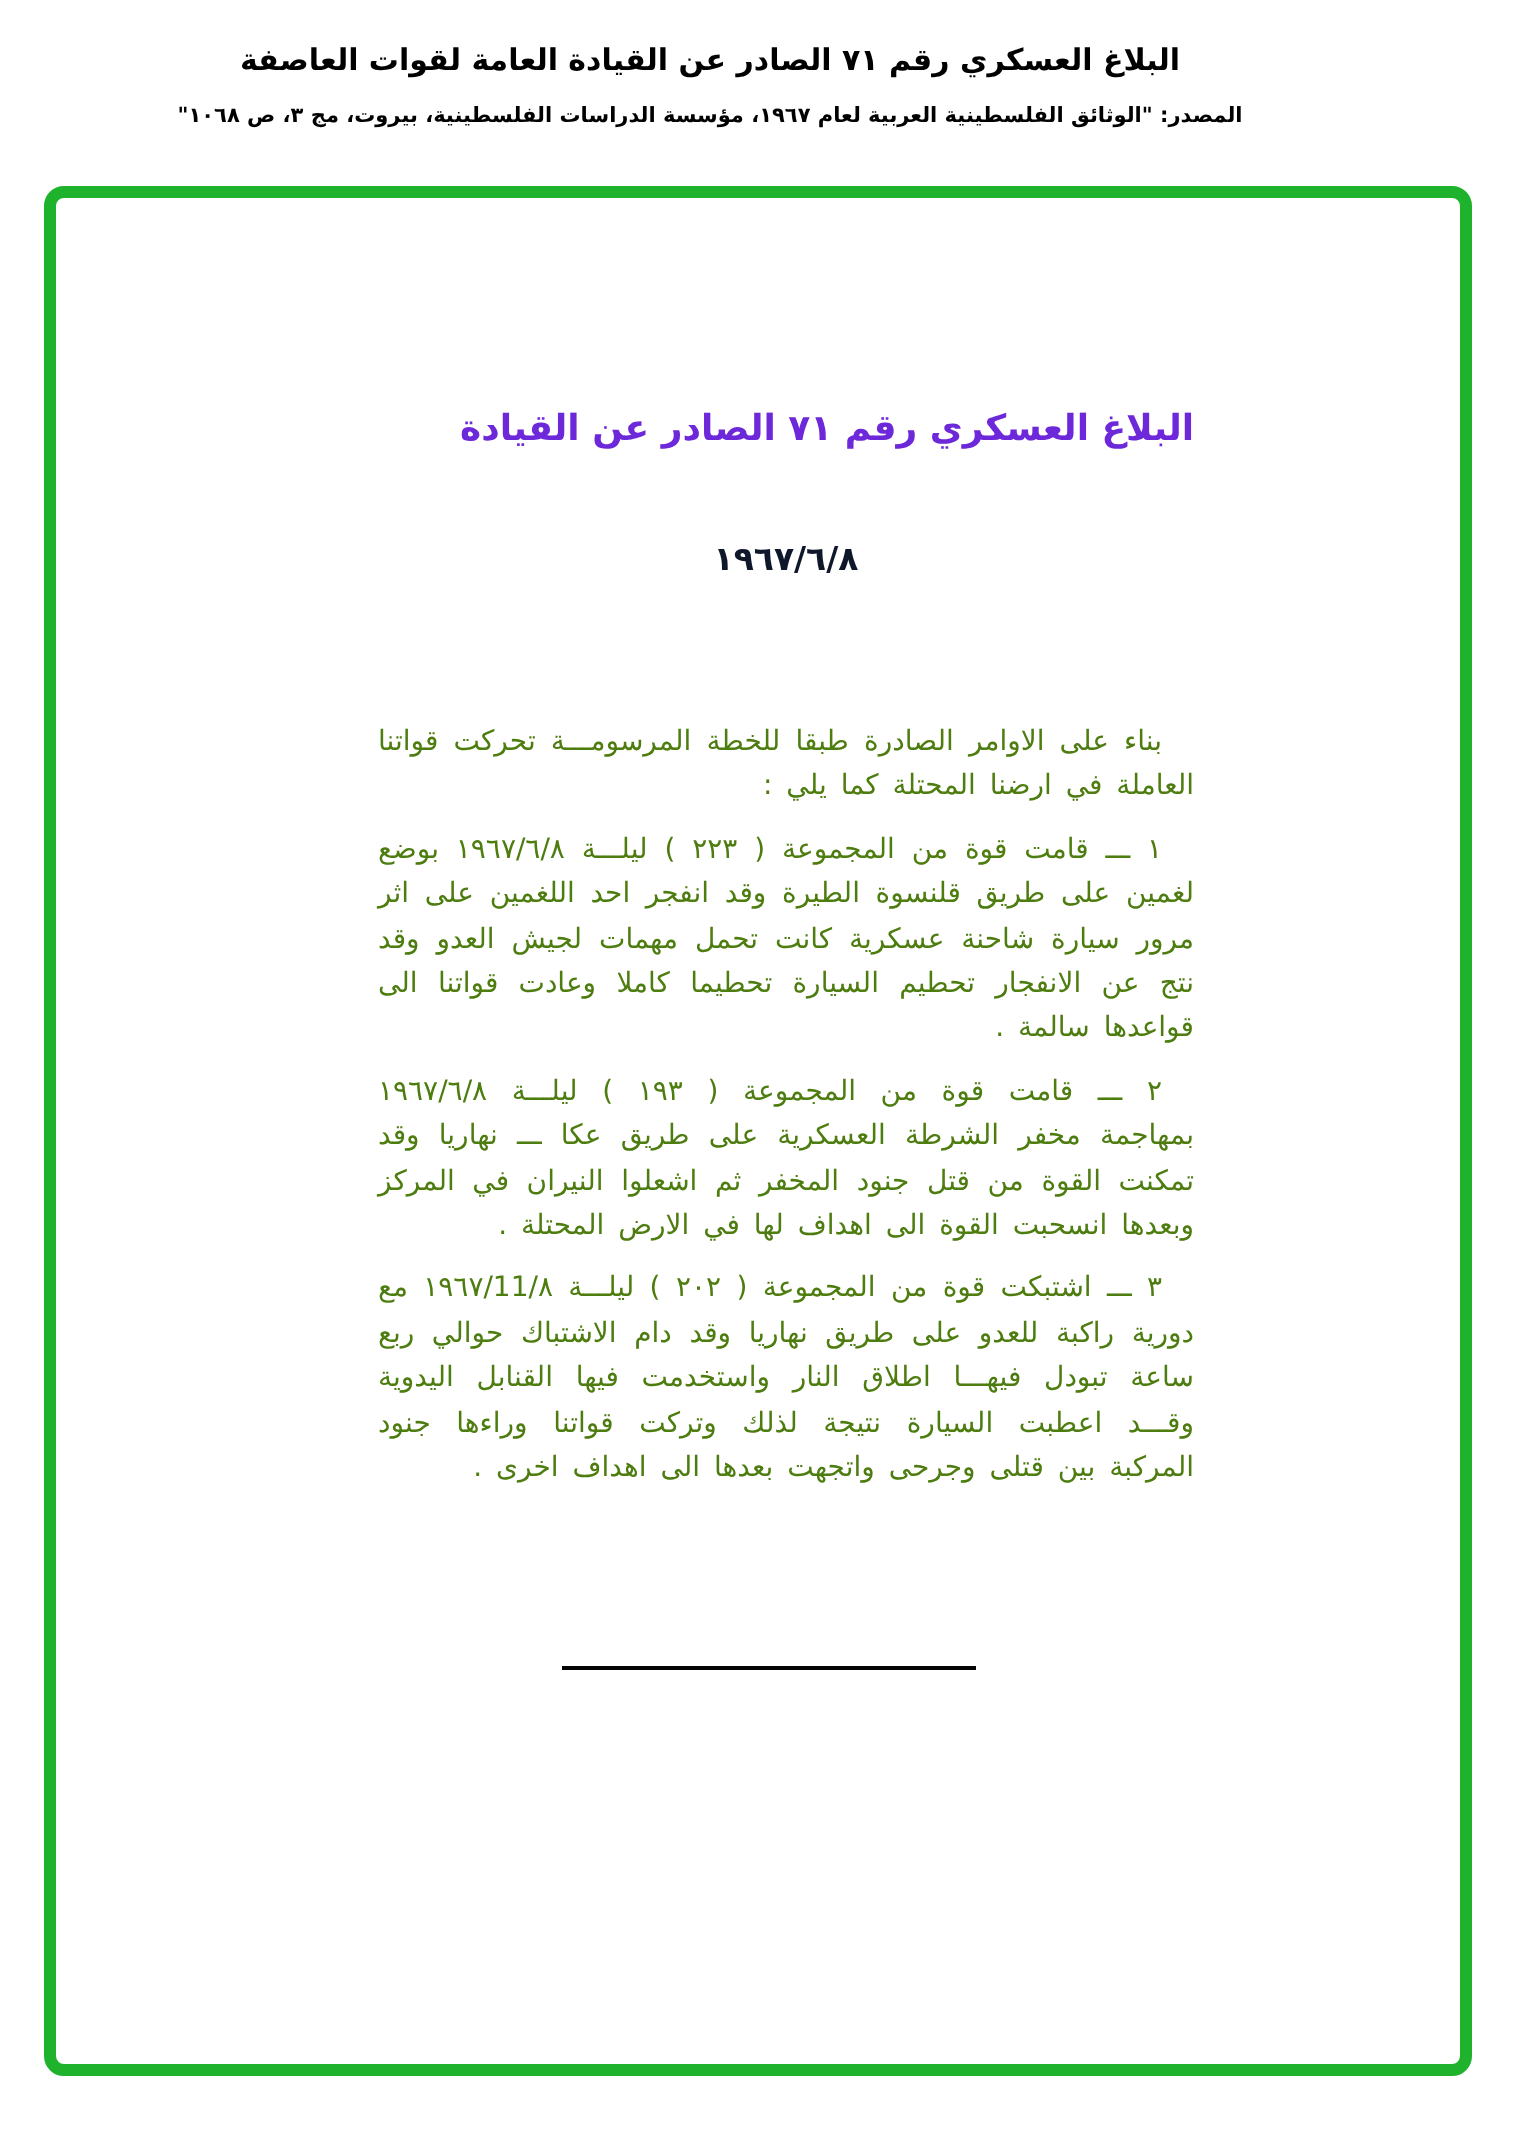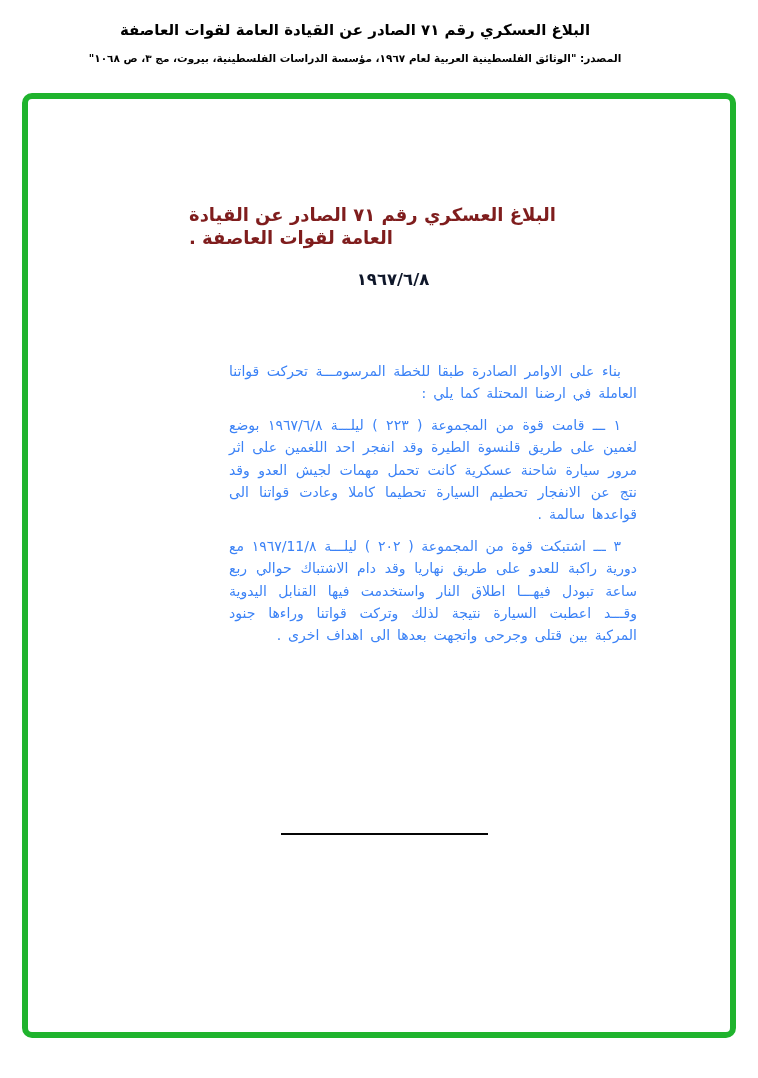--- a/index.html
+++ b/index.html
@@ -42,11 +42,11 @@
     left:189px; top:203px;
     width:408px;
     direction:rtl;
-    text-align:left;
+    text-align:right;
     font-weight:700;
     font-size:18px;
     line-height:23px;
-    color:#7f1d1d;
+    color:#6d28d9;
   }
   .doc-meta {
     position:absolute;

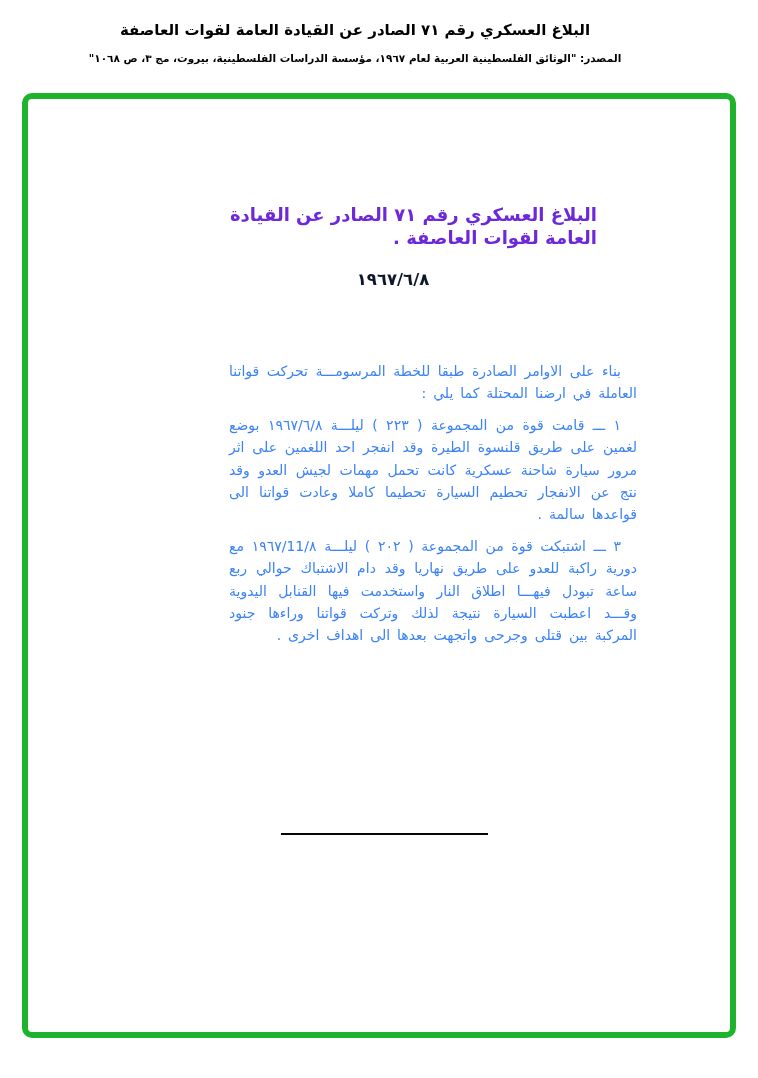--- a/index.html
+++ b/index.html
@@ -91,7 +91,6 @@
 
 <div class="doc-title">
   <div>البلاغ العسكري رقم ٧١ الصادر عن القيادة</div>
-  <div>العامة لقوات العاصفة .</div>
 </div>
 
 <div class="doc-meta">

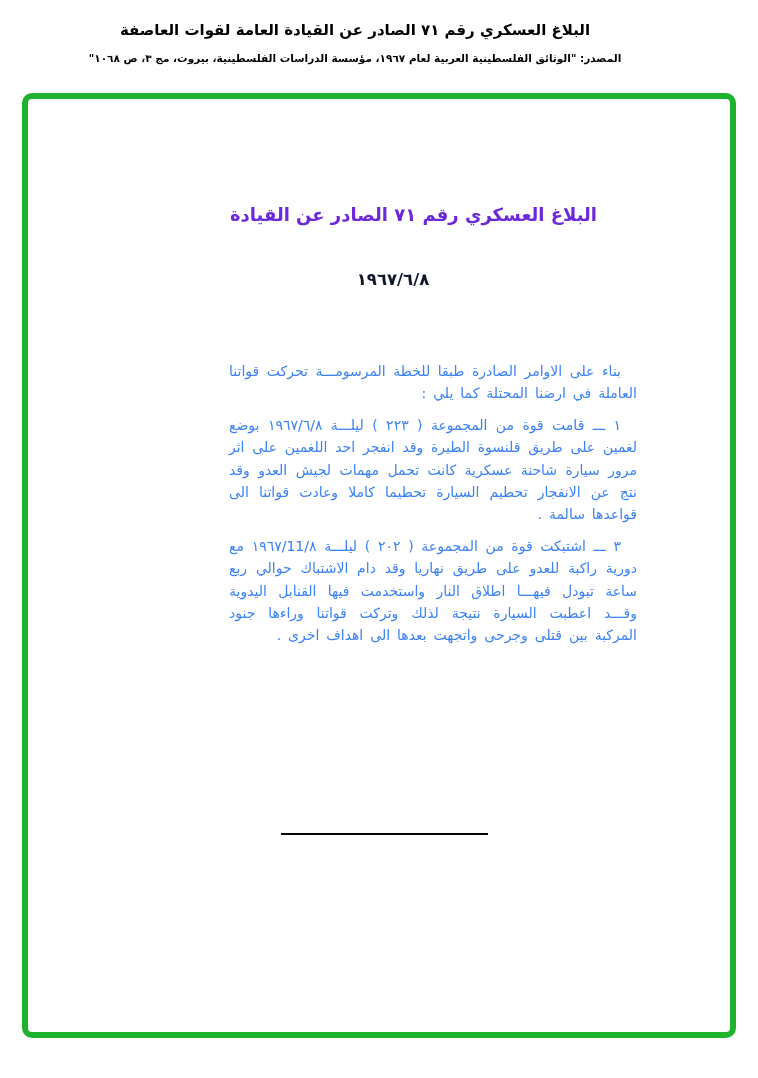--- a/index.html
+++ b/index.html
@@ -68,8 +68,7 @@
     font-size:14px;
     line-height:22.4px;
     word-spacing:2.5px;
-    color:#3b82f6;
-    margin-left:40px;
+    color:#4d7c0f;
   }
   .doc-body p { margin:0 0 9px; text-indent:16px; }
   .divider {

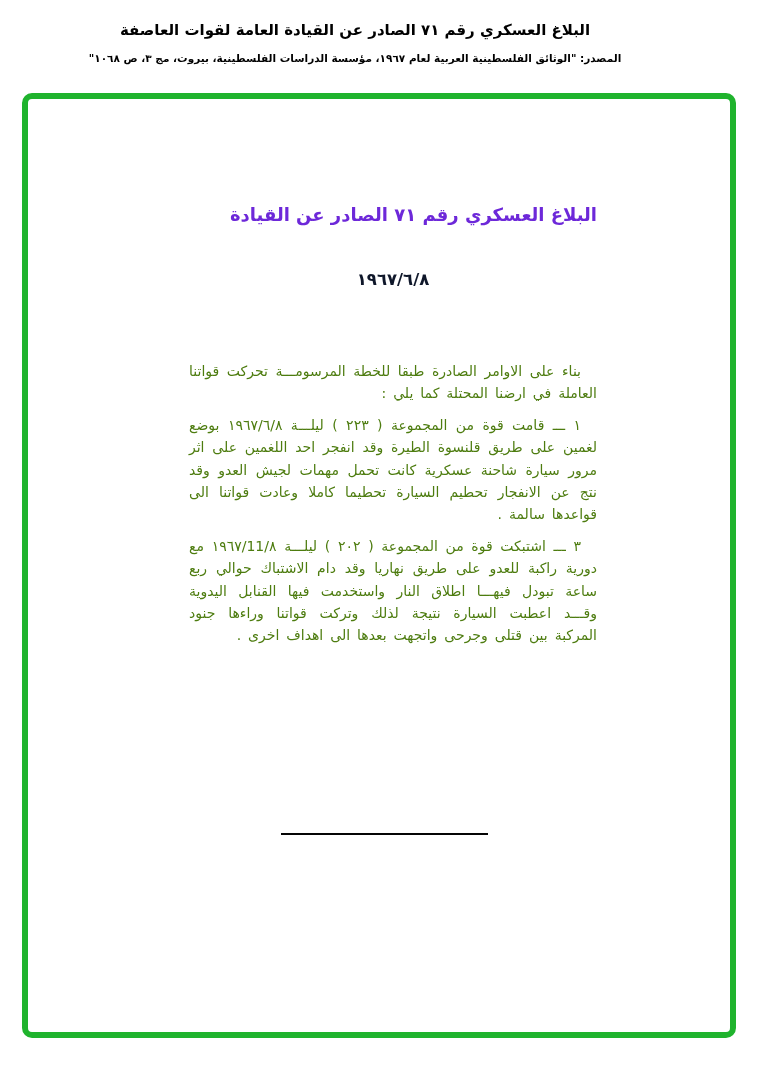--- a/index.html
+++ b/index.html
@@ -99,6 +99,7 @@
 <div class="doc-body">
   <p>بناء على الاوامر الصادرة طبقا للخطة المرسومـــة تحركت قواتنا العاملة في ارضنا المحتلة كما يلي :</p>
   <p>١ ـــ قامت قوة من المجموعة ( ٢٢٣ ) ليلـــة ١٩٦٧/٦/٨ بوضع لغمين على طريق قلنسوة الطيرة وقد انفجر احد اللغمين على اثر مرور سيارة شاحنة عسكرية كانت تحمل مهمات لجيش العدو وقد نتج عن الانفجار تحطيم السيارة تحطيما كاملا وعادت قواتنا الى قواعدها سالمة .</p>
+  <p>٢ ـــ قامت قوة من المجموعة ( ١٩٣ ) ليلـــة ١٩٦٧/٦/٨ بمهاجمة مخفر الشرطة العسكرية على طريق عكا ـــ نهاريا وقد تمكنت القوة من قتل جنود المخفر ثم اشعلوا النيران في المركز وبعدها انسحبت القوة الى اهداف لها في الارض المحتلة .</p>
   <p>٣ ـــ اشتبكت قوة من المجموعة ( ٢٠٢ ) ليلـــة ١٩٦٧/11/٨ مع دورية راكبة للعدو على طريق نهاريا وقد دام الاشتباك حوالي ربع ساعة تبودل فيهـــا اطلاق النار واستخدمت فيها القنابل اليدوية وقـــد اعطبت السيارة نتيجة لذلك وتركت قواتنا وراءها جنود المركبة بين قتلى وجرحى واتجهت بعدها الى اهداف اخرى .</p>
 </div>
 

